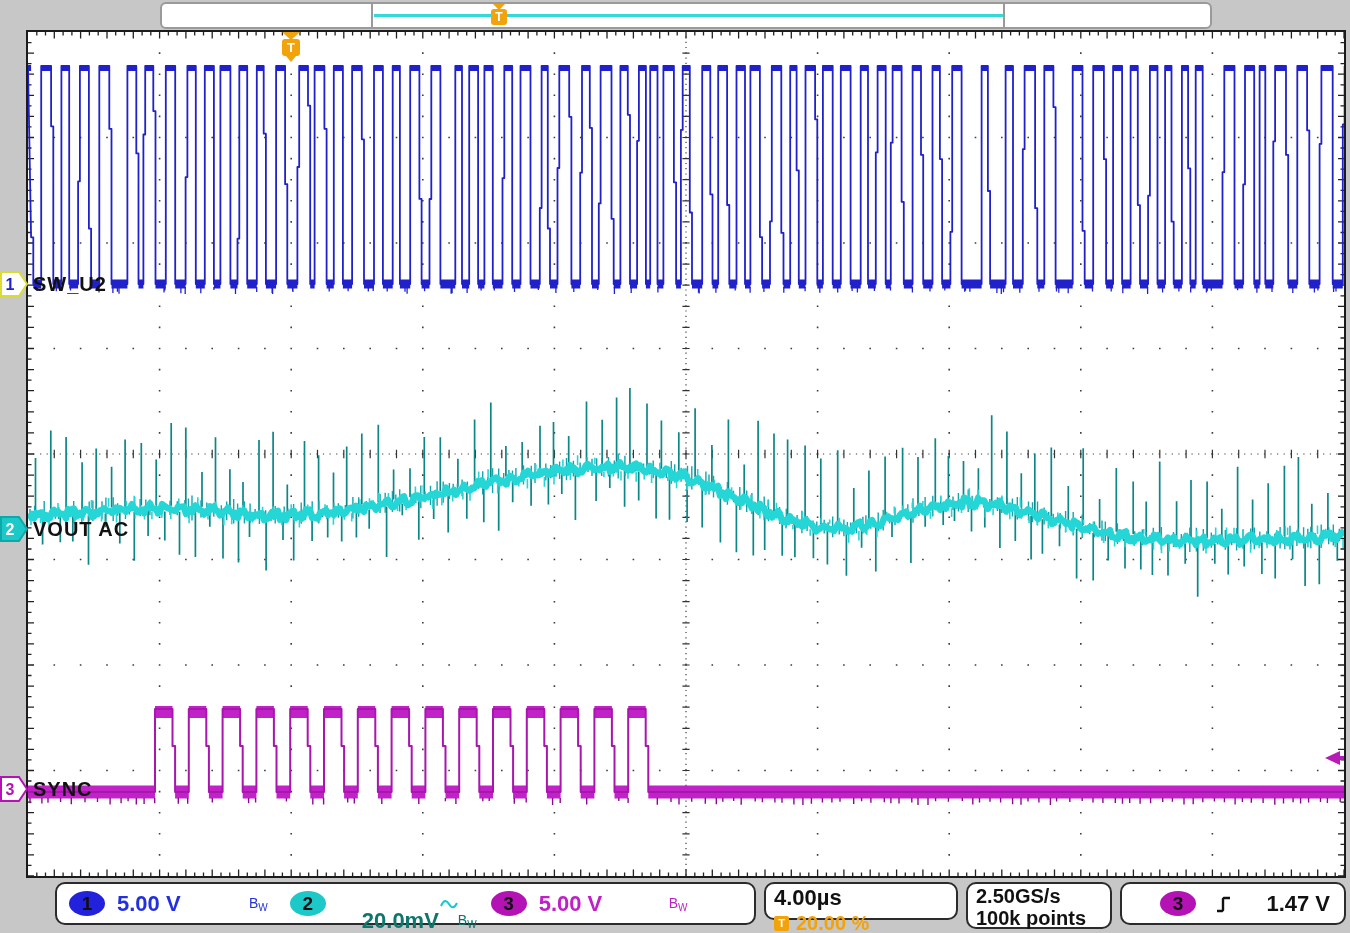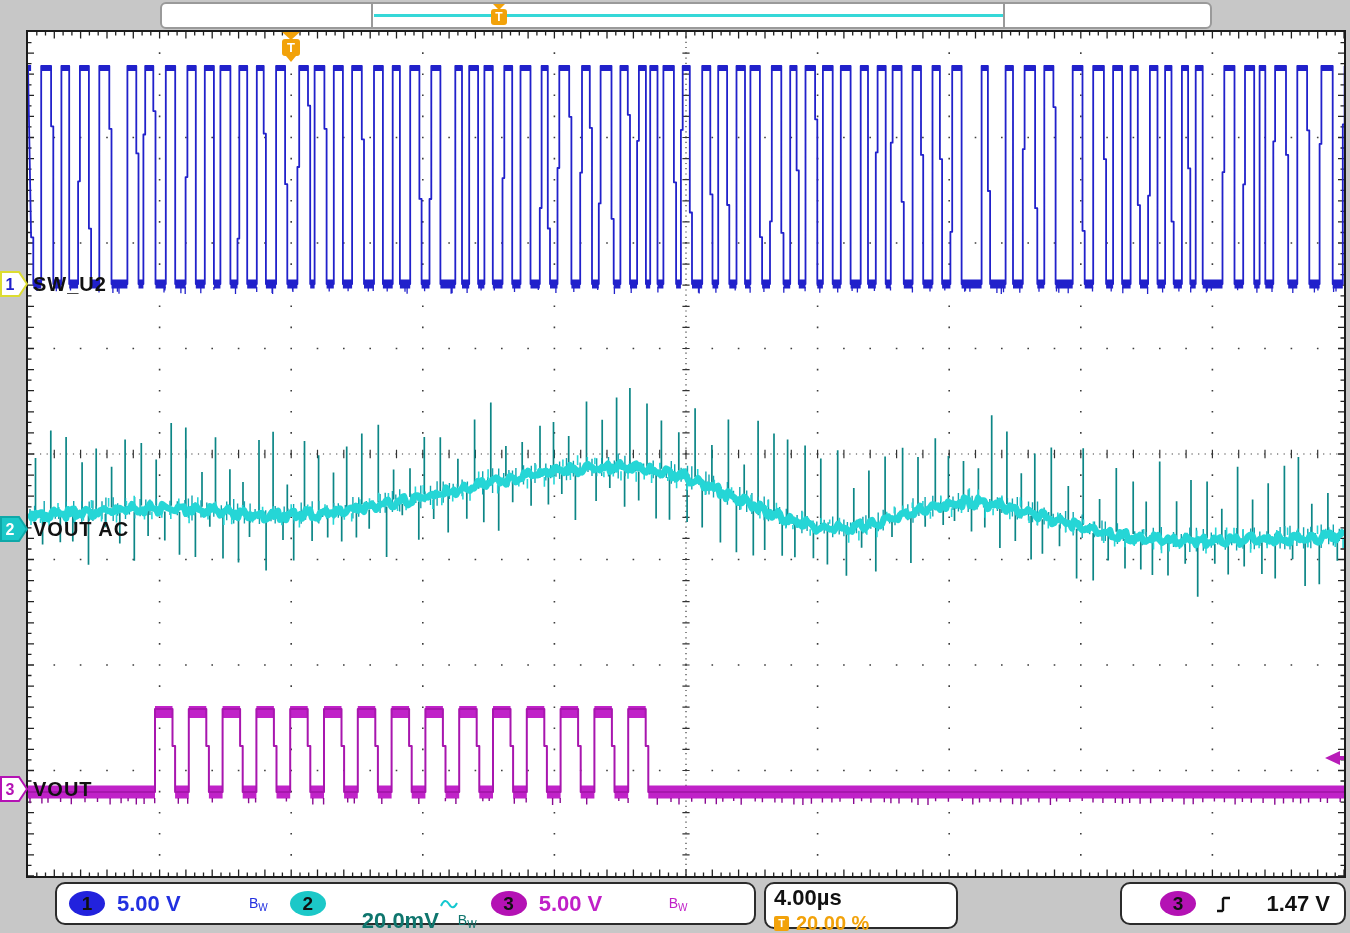--- a/index.html
+++ b/index.html
@@ -120,7 +120,7 @@
 
   <div class="ch-label" style="top:273px;">SW_U2</div>
   <div class="ch-label" style="top:518px;">VOUT AC</div>
-  <div class="ch-label" style="top:778px;">VOUT</div>
+  <div class="ch-label" style="top:778px;">SYNC</div>
 
   <div id="box-ch" class="robox">
     <div class="badge b-ch1" style="margin-left:12px;">1</div>

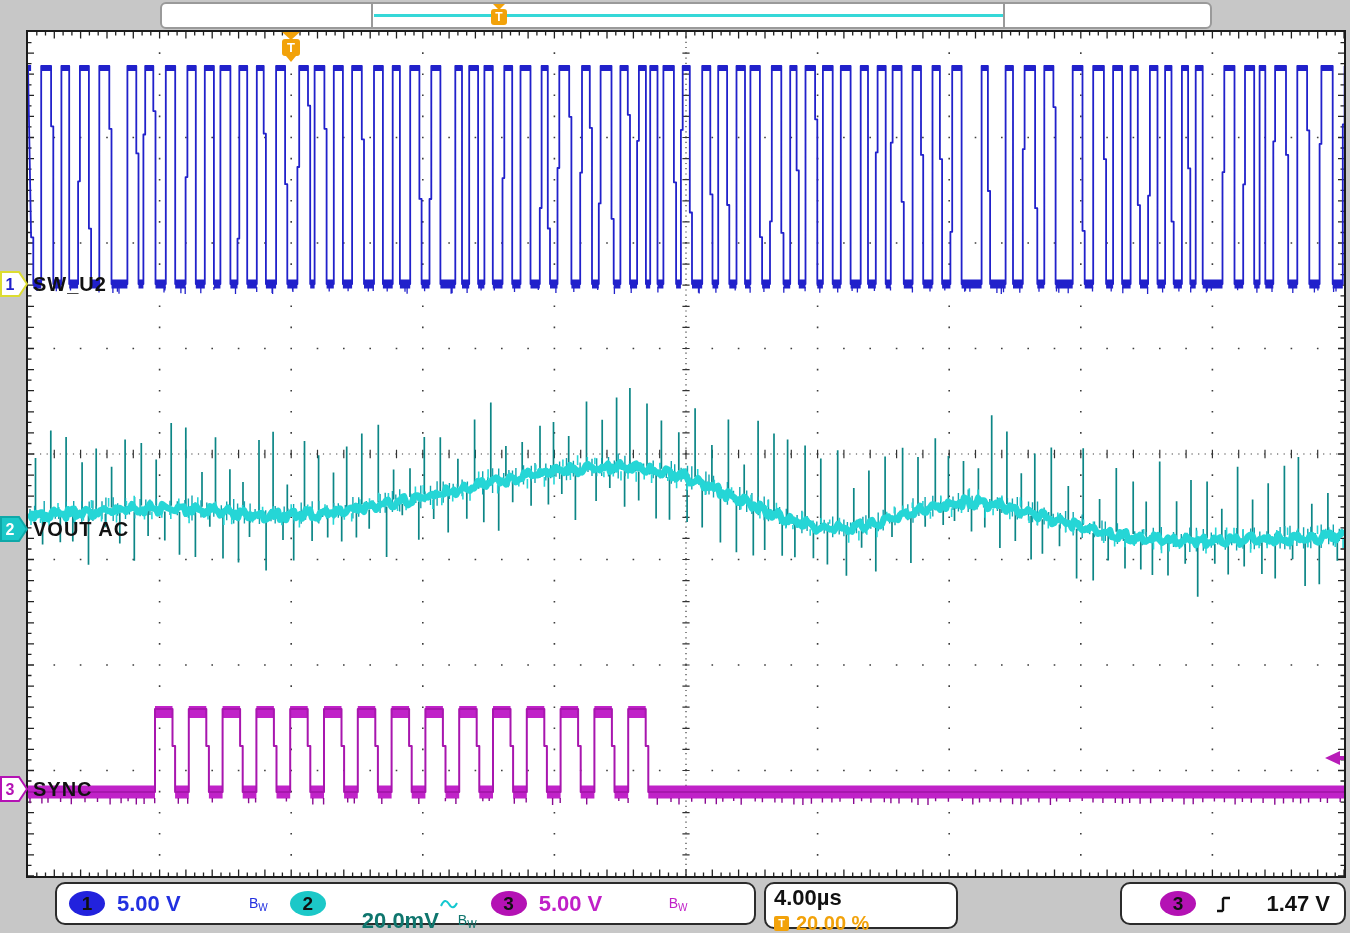--- a/index.html
+++ b/index.html
@@ -38,7 +38,7 @@
   
   .robox{position:absolute;background:#fff;border:2px solid #2b2b2b;border-radius:10px;box-sizing:border-box;}
   #box-ch{left:55px;top:882px;width:701px;height:43px;display:flex;align-items:center;}
-  #box-horiz{left:764px;top:882px;width:194px;height:47px;padding:1px 0 0 8px;}
+  #box-horiz{left:764px;top:882px;width:194px;height:38px;padding:1px 0 0 8px;}
   #box-acq{left:966px;top:882px;width:146px;height:47px;padding:1px 0 0 8px;}
   #box-trig{left:1120px;top:882px;width:226px;height:43px;display:flex;align-items:center;}
 

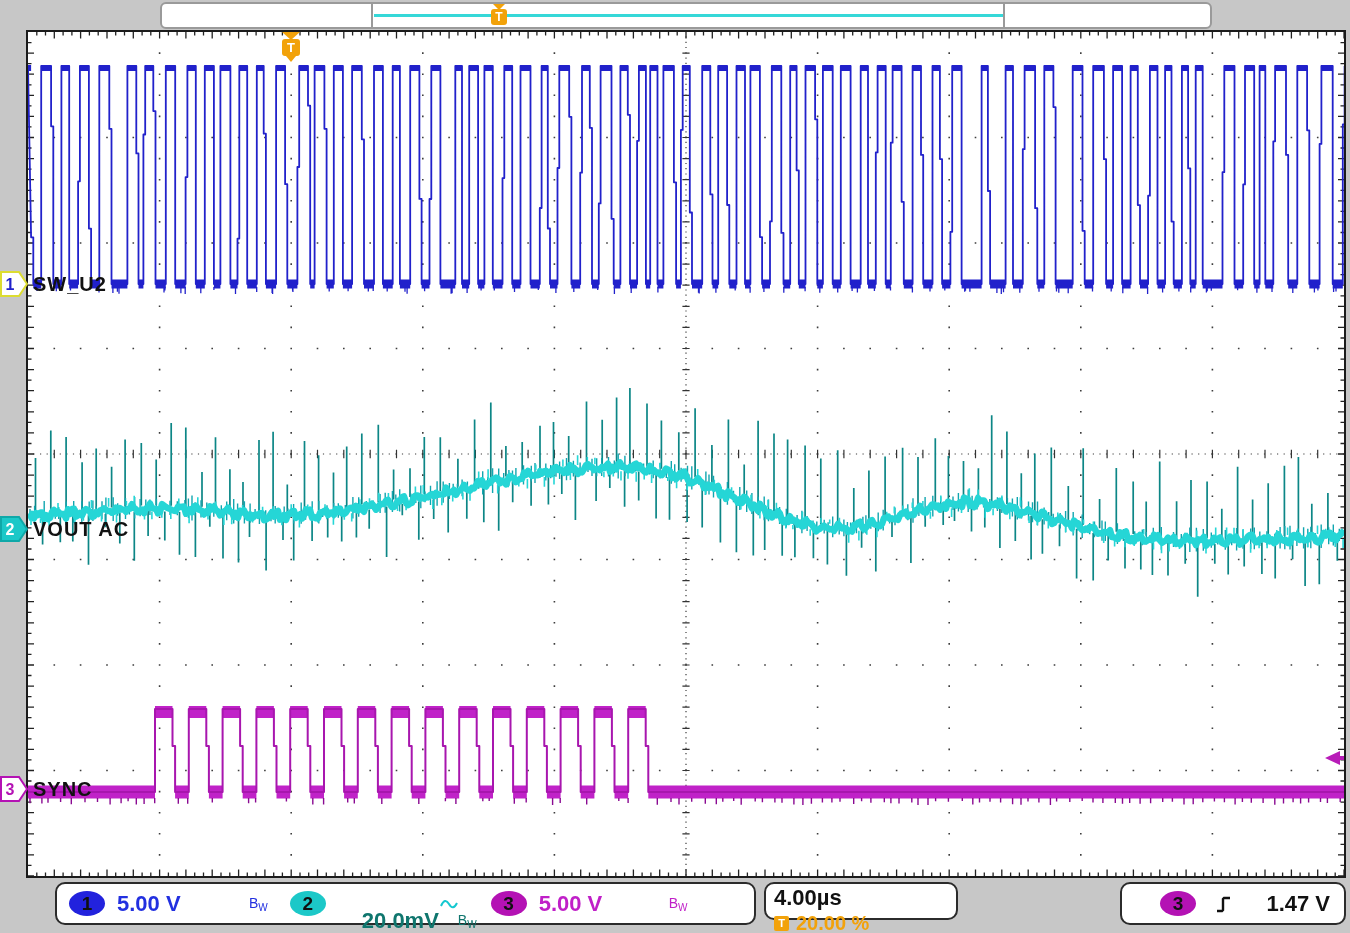--- a/index.html
+++ b/index.html
@@ -145,6 +145,10 @@
     </div>
   </div>
 
+  <div id="box-acq" class="robox">
+    <div class="acq-line">2.50GS/s</div>
+    <div class="acq-line">100k points</div>
+  </div>
 
   <div id="box-trig" class="robox">
     <div class="badge b-ch3" style="margin-left:38px;">3</div>

